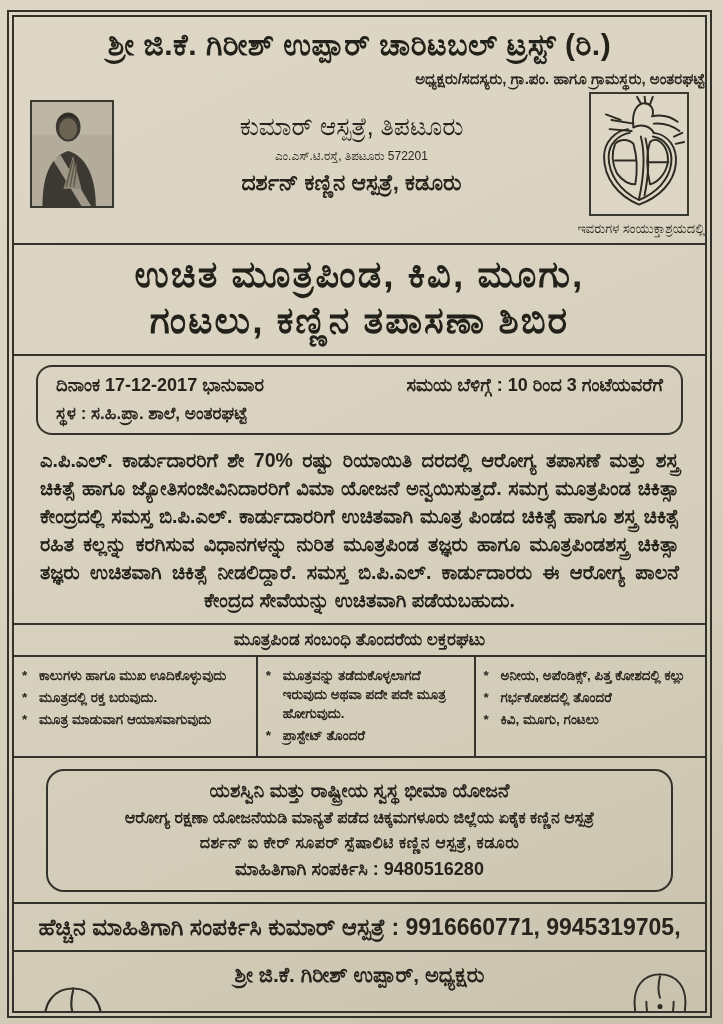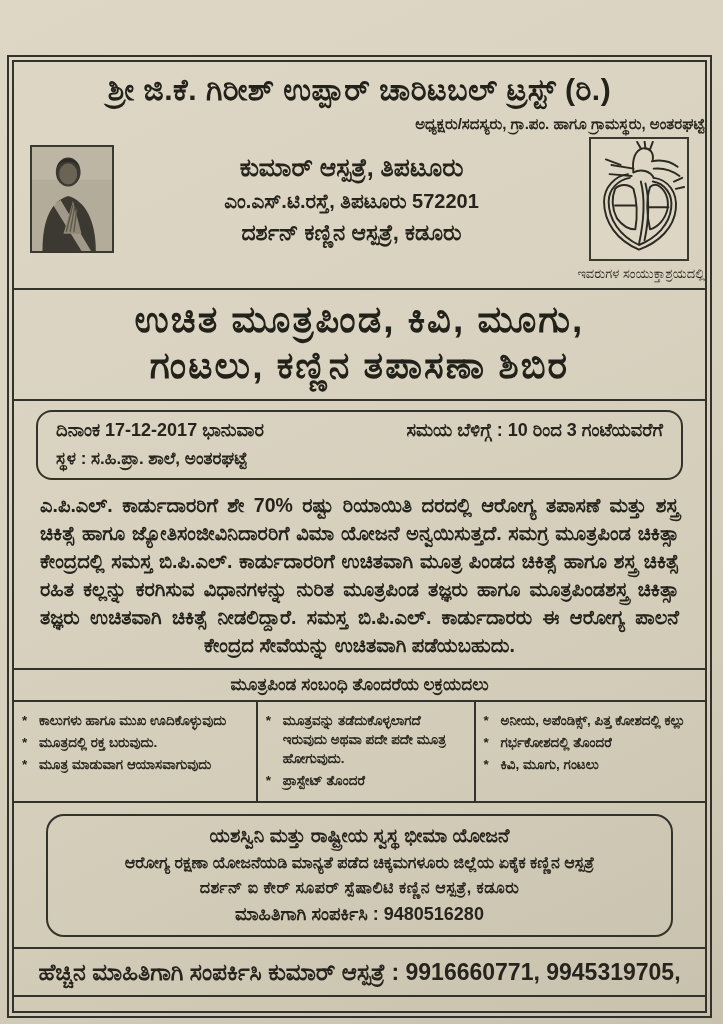--- a/index.html
+++ b/index.html
@@ -17,7 +17,6 @@
   .frame-outer {
     position:absolute; top:10px; left:7px; right:11px; bottom:6px;
     border:2px solid #34332b;
-    margin-top:45px;
   }
   .frame-inner {
     position:absolute; inset:3px;

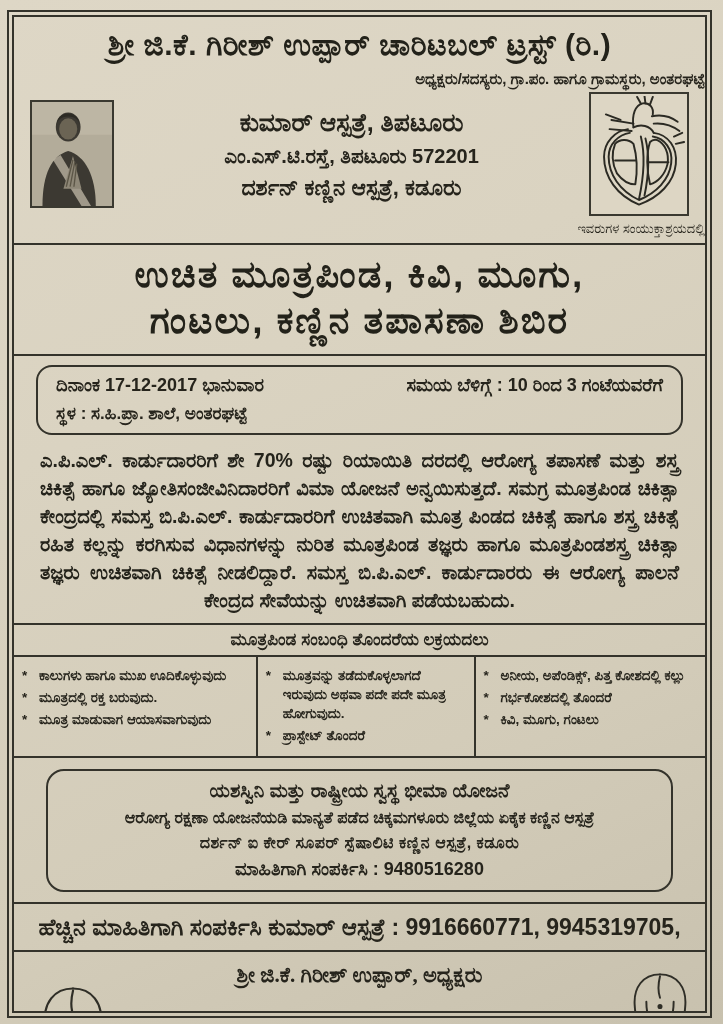--- a/index.html
+++ b/index.html
@@ -40,7 +40,7 @@
     flex:0 0 auto; display:flex; align-items:center; justify-content:center;
   }
   .hosp-center { flex:1 1 auto; text-align:center; padding:0 8px; }
-  .hosp-main   { font-size:25px; font-weight:bold; }
+  .hosp-main   { font-size:25px; font-weight:normal; }
   .hosp-addr   { font-size:20px; margin-top:7px; font-weight:700; }
   .hosp-eye    { font-size:22px; font-weight:bold; margin-top:7px; }
   .joint-line  { text-align:right; font-size:13px; font-weight:400; margin:5px 0 6px; }

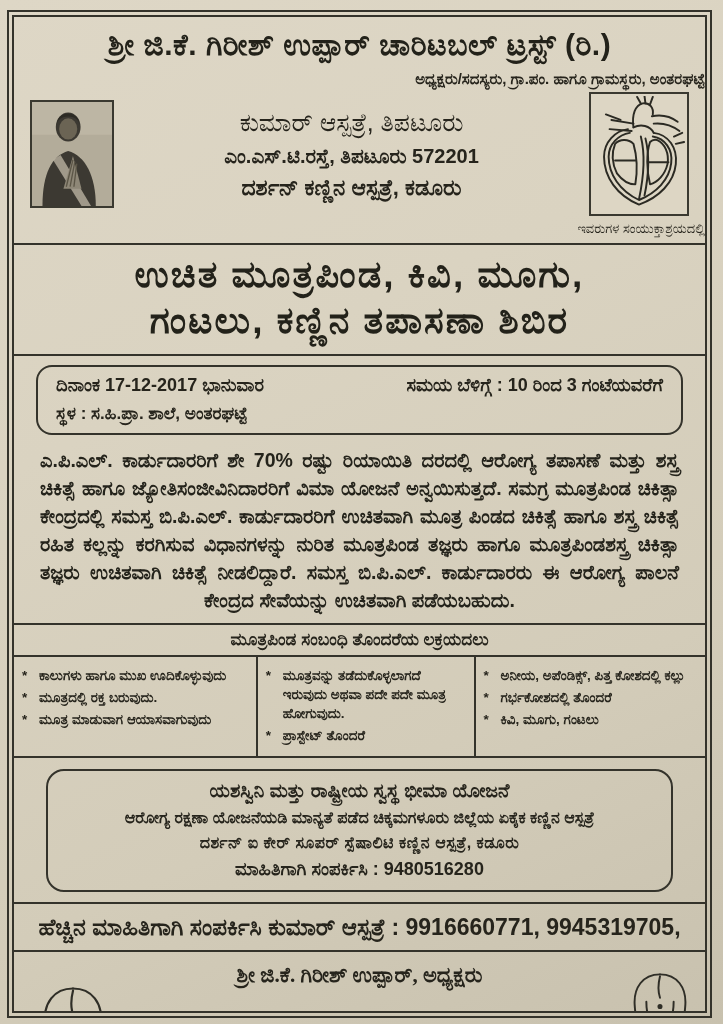--- a/index.html
+++ b/index.html
@@ -41,7 +41,7 @@
   }
   .hosp-center { flex:1 1 auto; text-align:center; padding:0 8px; }
   .hosp-main   { font-size:25px; font-weight:normal; }
-  .hosp-addr   { font-size:20px; margin-top:7px; font-weight:700; }
+  .hosp-addr   { font-size:12px; margin-top:7px; font-weight:400; }
   .hosp-eye    { font-size:22px; font-weight:bold; margin-top:7px; }
   .joint-line  { text-align:right; font-size:13px; font-weight:400; margin:5px 0 6px; }
   

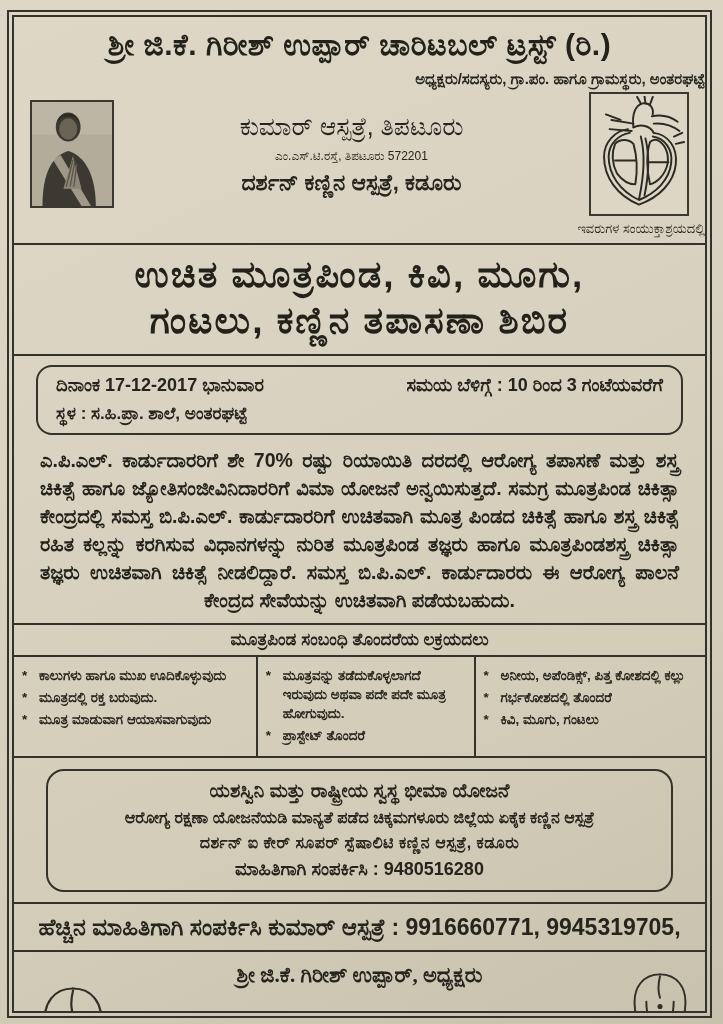--- a/index.html
+++ b/index.html
@@ -174,7 +174,7 @@
 
       <p class="description">ಎ.ಪಿ.ಎಲ್. ಕಾರ್ಡುದಾರರಿಗೆ ಶೇ 70% ರಷ್ಟು ರಿಯಾಯಿತಿ ದರದಲ್ಲಿ ಆರೋಗ್ಯ ತಪಾಸಣೆ ಮತ್ತು ಶಸ್ತ್ರ ಚಿಕಿತ್ಸೆ ಹಾಗೂ ಜ್ಯೋತಿಸಂಜೀವಿನಿದಾರರಿಗೆ ವಿಮಾ ಯೋಜನೆ ಅನ್ವಯಿಸುತ್ತದೆ. ಸಮಗ್ರ ಮೂತ್ರಪಿಂಡ ಚಿಕಿತ್ಸಾ ಕೇಂದ್ರದಲ್ಲಿ ಸಮಸ್ತ ಬಿ.ಪಿ.ಎಲ್. ಕಾರ್ಡುದಾರರಿಗೆ ಉಚಿತವಾಗಿ ಮೂತ್ರ ಪಿಂಡದ ಚಿಕಿತ್ಸೆ ಹಾಗೂ ಶಸ್ತ್ರ ಚಿಕಿತ್ಸೆ ರಹಿತ ಕಲ್ಲನ್ನು ಕರಗಿಸುವ ವಿಧಾನಗಳನ್ನು ನುರಿತ ಮೂತ್ರಪಿಂಡ ತಜ್ಞರು ಹಾಗೂ ಮೂತ್ರಪಿಂಡಶಸ್ತ್ರ ಚಿಕಿತ್ಸಾ ತಜ್ಞರು ಉಚಿತವಾಗಿ ಚಿಕಿತ್ಸೆ ನೀಡಲಿದ್ದಾರೆ. ಸಮಸ್ತ ಬಿ.ಪಿ.ಎಲ್. ಕಾರ್ಡುದಾರರು ಈ ಆರೋಗ್ಯ ಪಾಲನೆ ಕೇಂದ್ರದ ಸೇವೆಯನ್ನು ಉಚಿತವಾಗಿ ಪಡೆಯಬಹುದು.</p>
 
-      <div class="sym-heading">ಮೂತ್ರಪಿಂಡ ಸಂಬಂಧಿ ತೊಂದರೆಯ ಲಕ್ರಯದಲು</div>
+      <div class="sym-heading">ಮೂತ್ರಪಿಂಡ ಸಂಬಂಧಿ ತೊಂದರೆಯ ಲಕ್ತರಘಟು</div>
       <div class="sym-table">
         <div class="sym-col">
           <div class="sym-item">

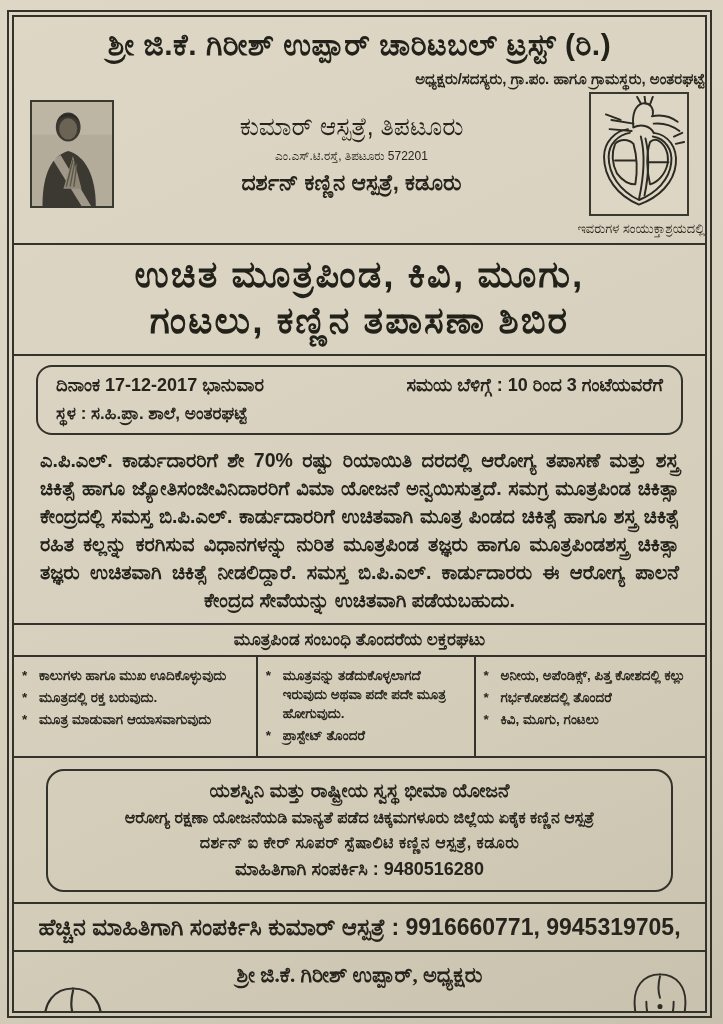--- a/index.html
+++ b/index.html
@@ -94,7 +94,7 @@
   
   .organizers { position:relative; text-align:center; padding:6px 96px 0; }
   .org-heading { font-size:16px; font-weight:600; margin-top:3px; }
-  .org-president { font-size:21px; font-weight:bold; margin-top:5px;font-family:Liberation Serif, serif; }
+  .org-president { font-size:21px; font-weight:bold; margin-top:5px; }
   .namaste { position:absolute; }
   .namaste.left  { left:14px;  top:30px; width:90px;  height:130px; }
   .namaste.right { right:6px;  top:14px; width:78px;  height:122px; }

